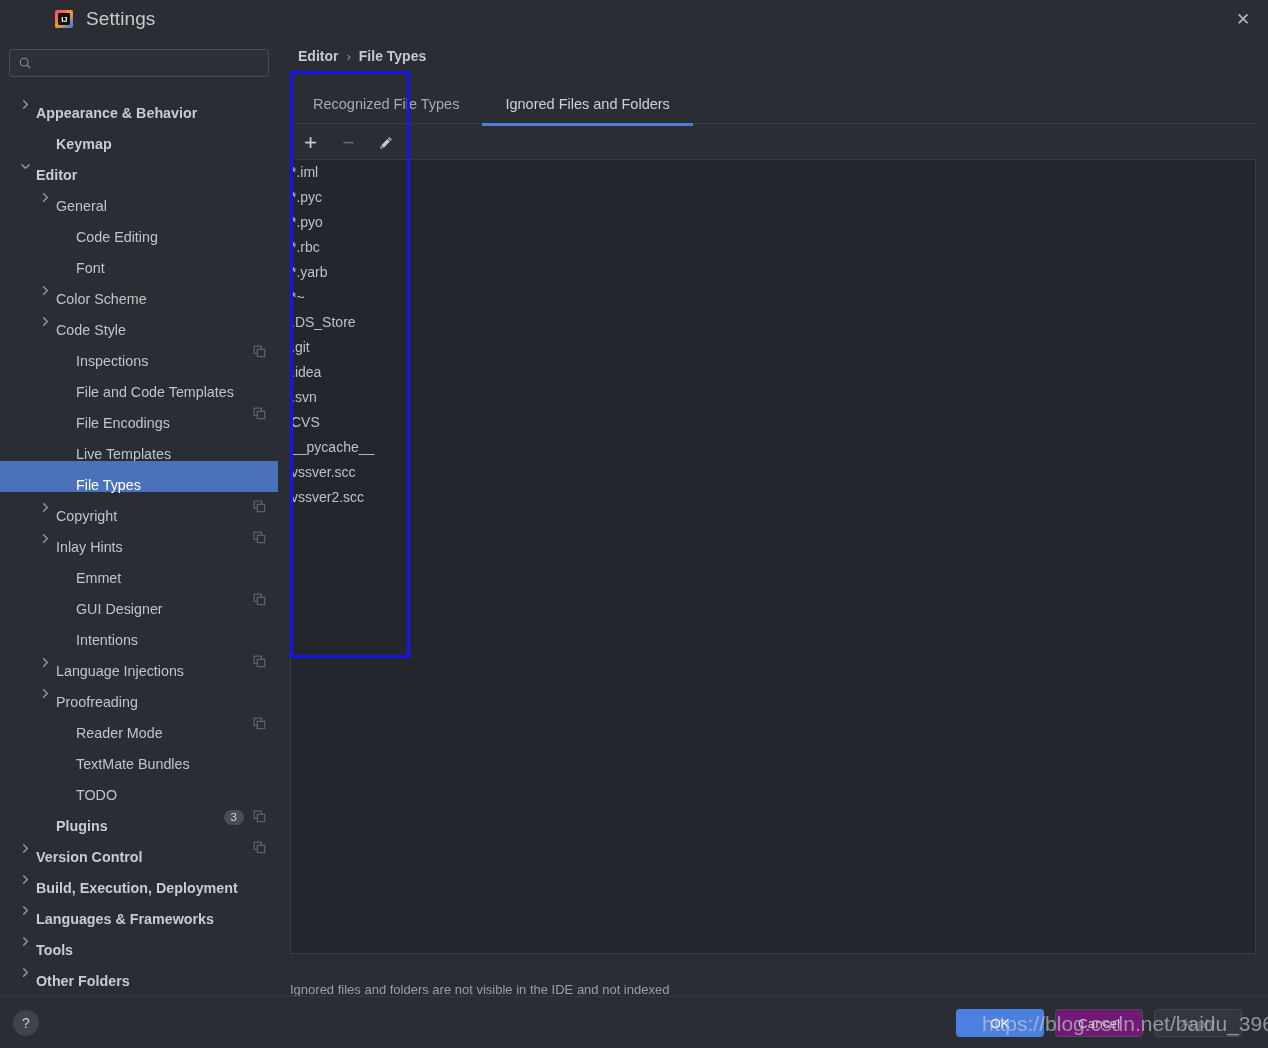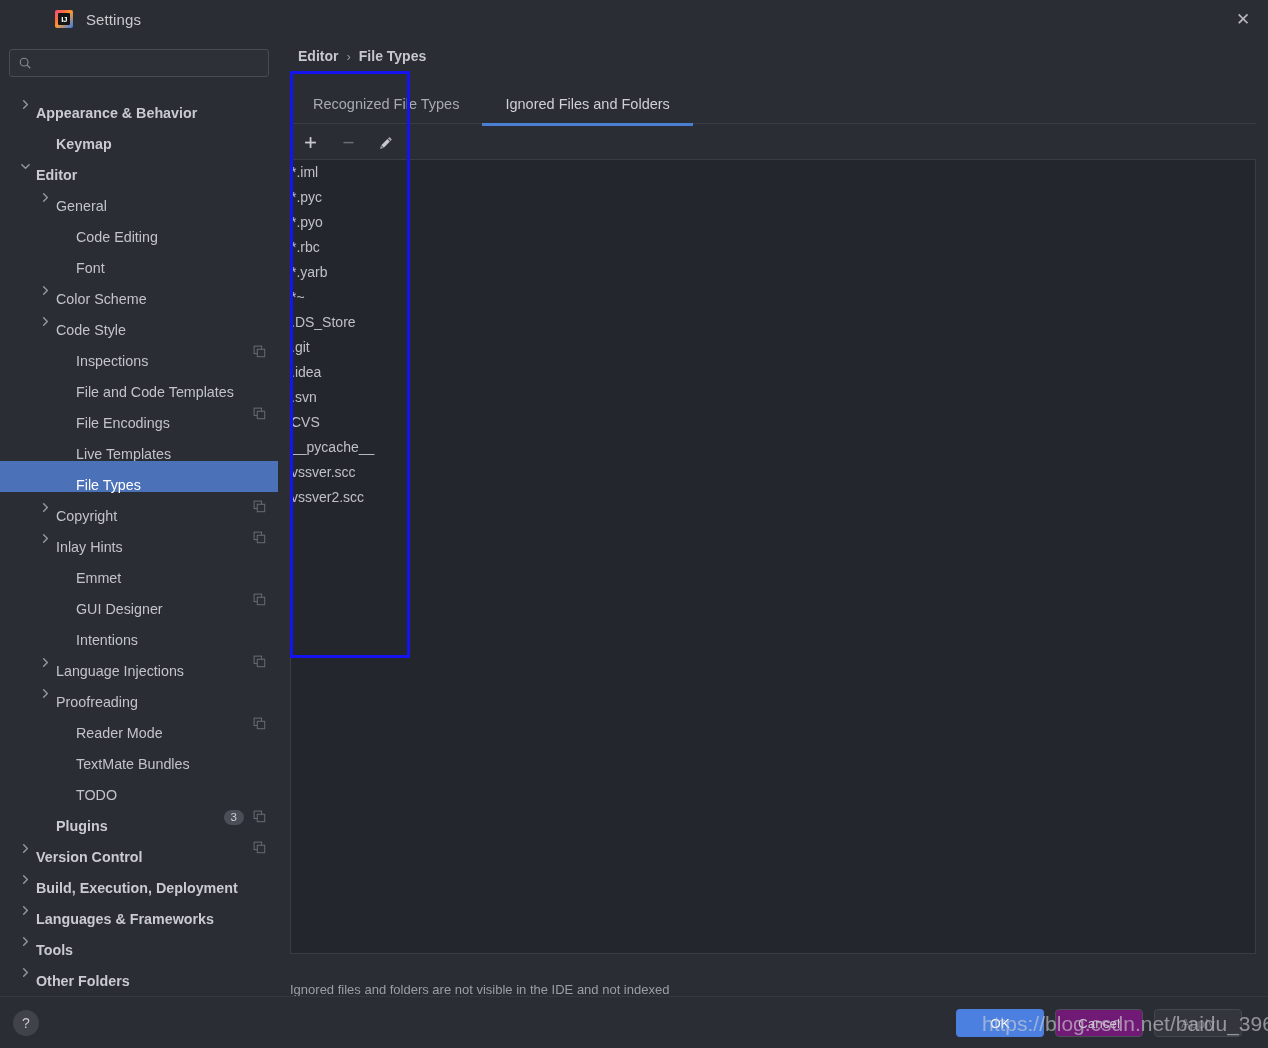--- a/index.html
+++ b/index.html
@@ -35,7 +35,7 @@
     letter-spacing: -0.5px;
   }
   .title-text {
-    margin-left: 13px; font-size: 15px; color: #C8CACD; letter-spacing: .1px;
+    margin-left: 13px; font-size: 19px; color: #C8CACD; letter-spacing: .1px;
   }
   .win-close {
     position: absolute; right: 12px; top: 7px;

